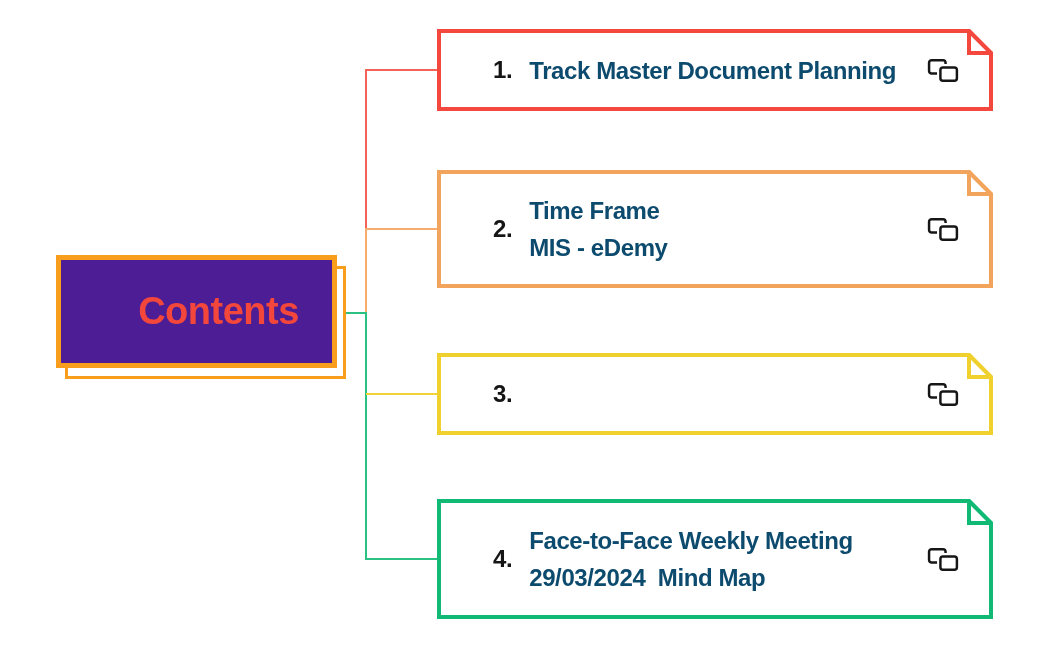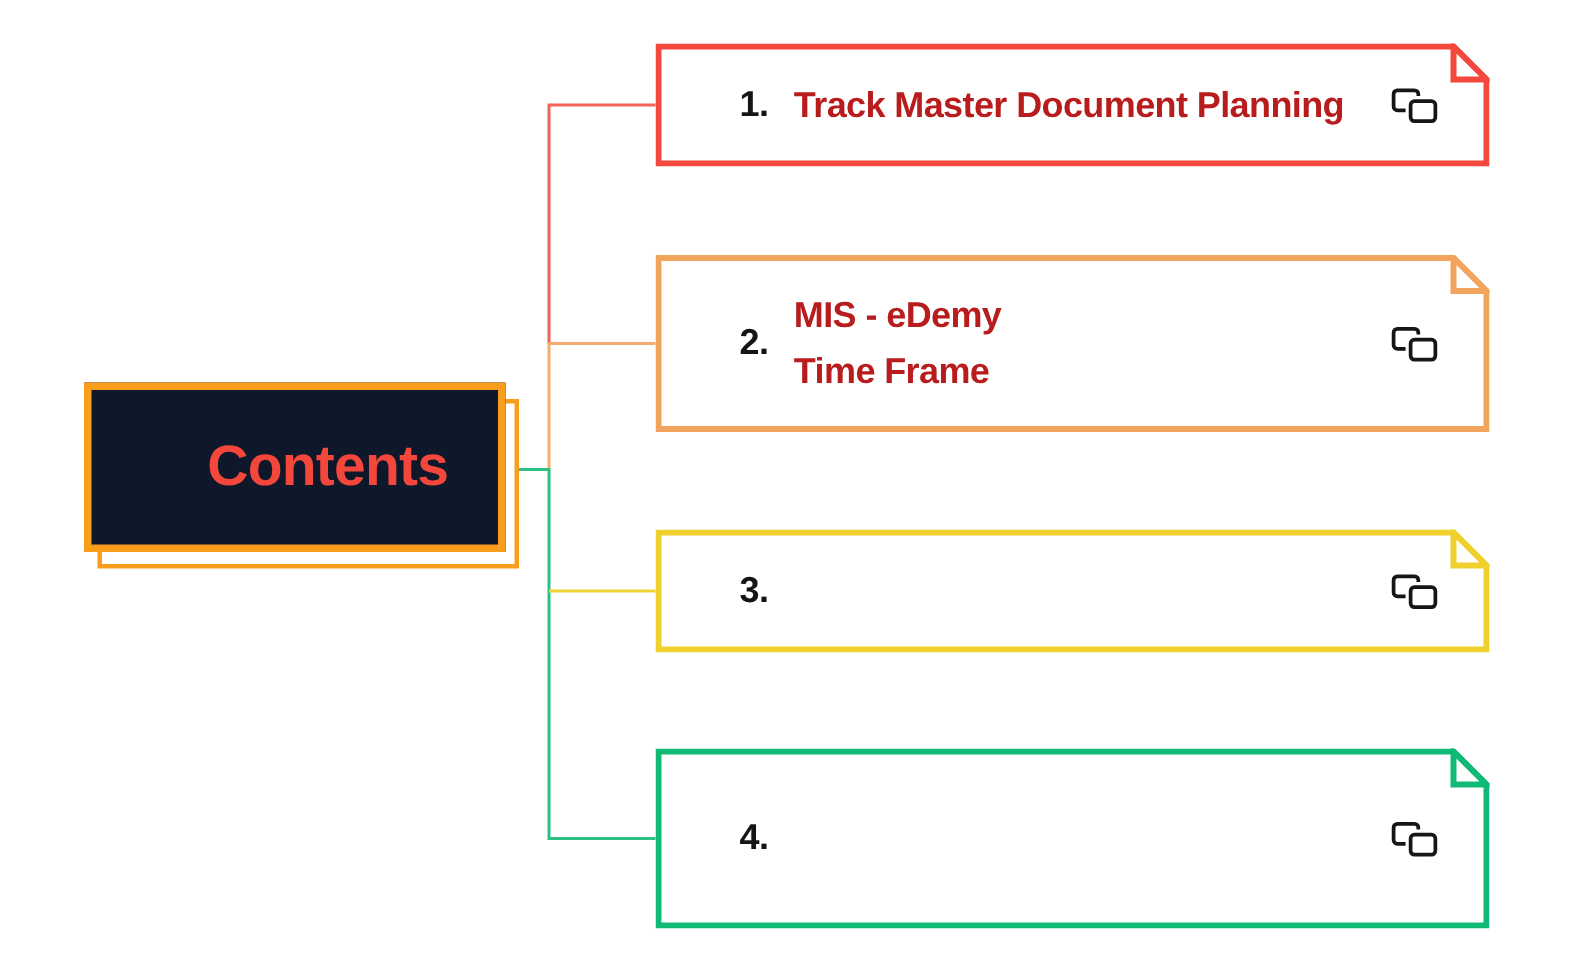--- a/index.html
+++ b/index.html
@@ -41,7 +41,7 @@
     font-size:24px;font-weight:bold;color:#151515;letter-spacing:-0.4px;
     margin-right:17px;flex:0 0 auto;
   }
-  .title{font-size:24px;font-weight:bold;color:#b91c1c;letter-spacing:-0.4px;}
+  .title{font-size:24px;font-weight:bold;color:#0c4a6e;letter-spacing:-0.4px;}
   .title div{line-height:37px;white-space:pre-wrap;}
   .link-icon{margin-left:auto;flex:0 0 auto;display:flex;align-items:center;cursor:pointer;}
 </style>

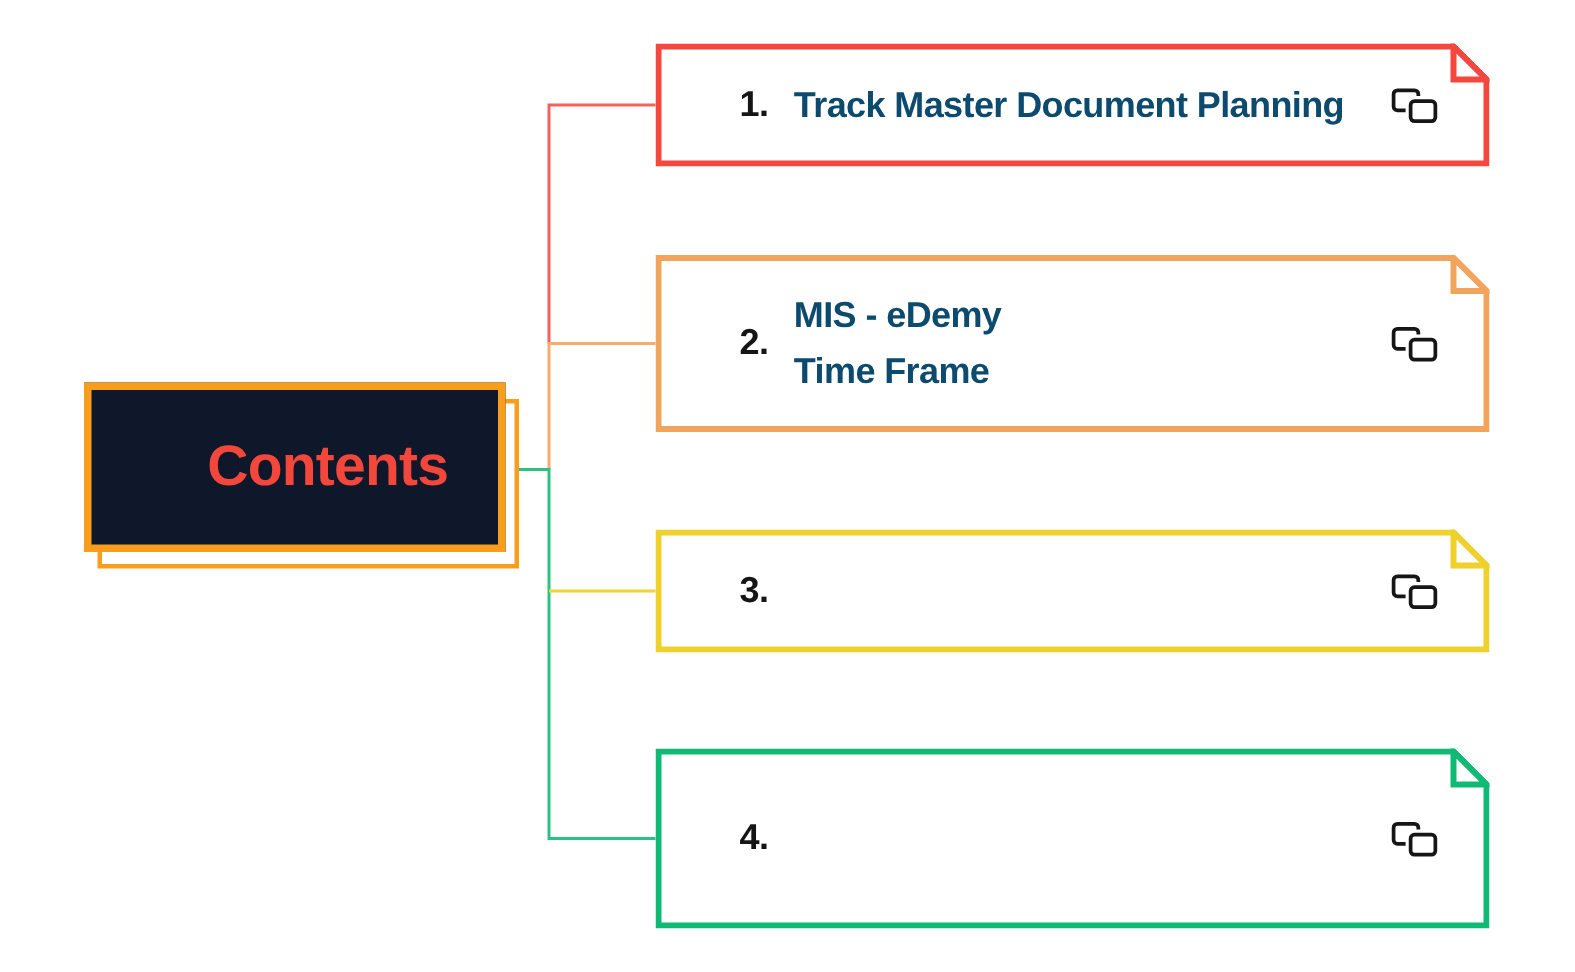--- a/index.html
+++ b/index.html
@@ -90,8 +90,8 @@
     <div class="card-body">
       <span class="num">2.</span>
       <div class="title">
+        <div>Time Frame</div>
         <div>MIS - eDemy</div>
-        <div>Time Frame</div>
       </div>
       <span class="link-icon">
         <svg width="33" height="25" viewBox="0 0 32 24">

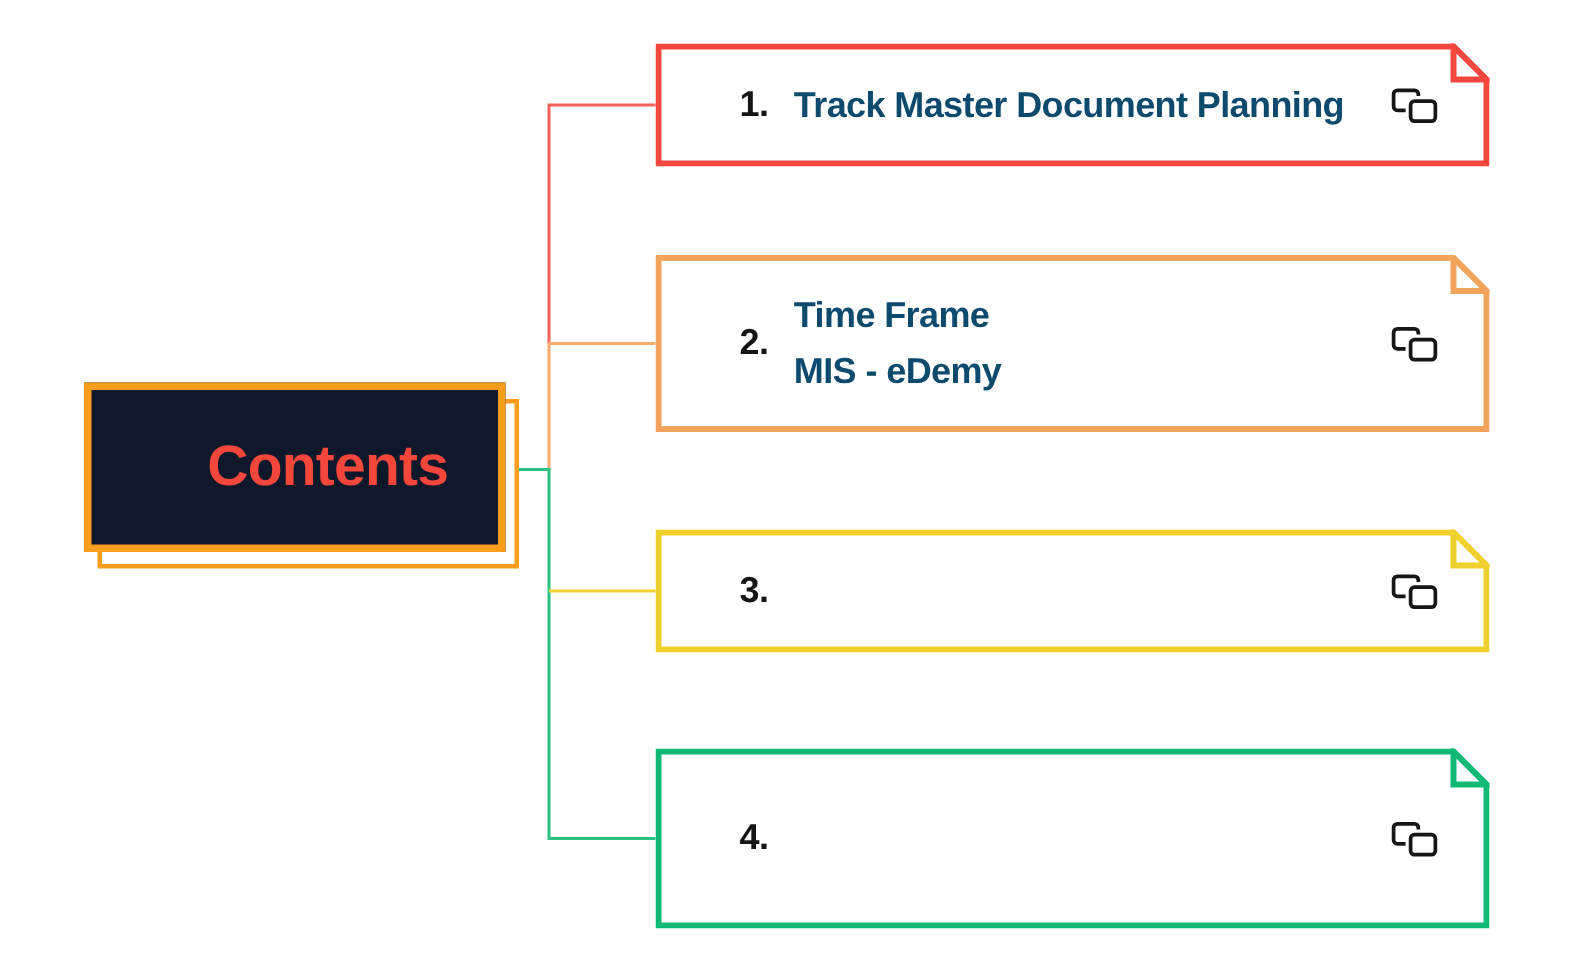--- a/index.html
+++ b/index.html
@@ -19,7 +19,7 @@
   }
   .contents-main{
     position:absolute;left:56px;top:255px;width:281px;height:113px;
-    border:5px solid #f99d1d;background:#0f172a;box-sizing:border-box;
+    border:5px solid #f99d1d;background:#4c1d95;box-sizing:border-box;
     display:flex;align-items:center;justify-content:center;padding-left:44px;
   }
   .contents-label{

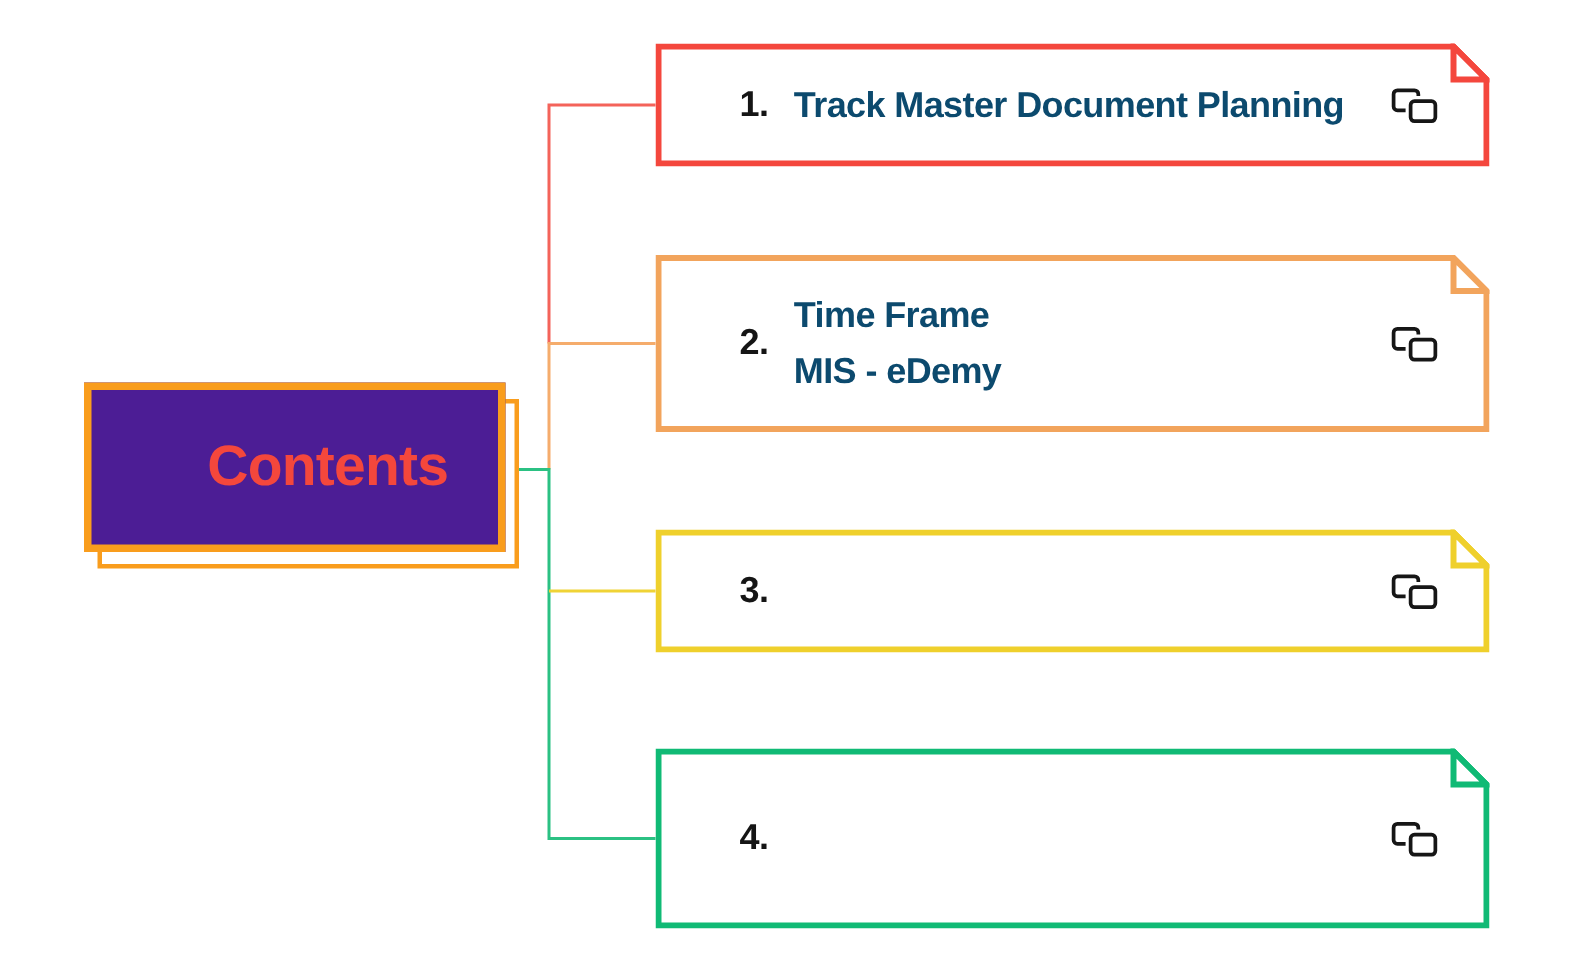--- a/index.html
+++ b/index.html
@@ -127,6 +127,10 @@
     </svg>
     <div class="card-body">
       <span class="num">4.</span>
+      <div class="title">
+        <div>Face-to-Face Weekly Meeting</div>
+        <div>29/03/2024  Mind Map</div>
+      </div>
       <span class="link-icon">
         <svg width="33" height="25" viewBox="0 0 32 24">
           <rect x="2" y="2" width="16" height="13" rx="2.5" fill="none" stroke="#161616" stroke-width="2.4"></rect>

